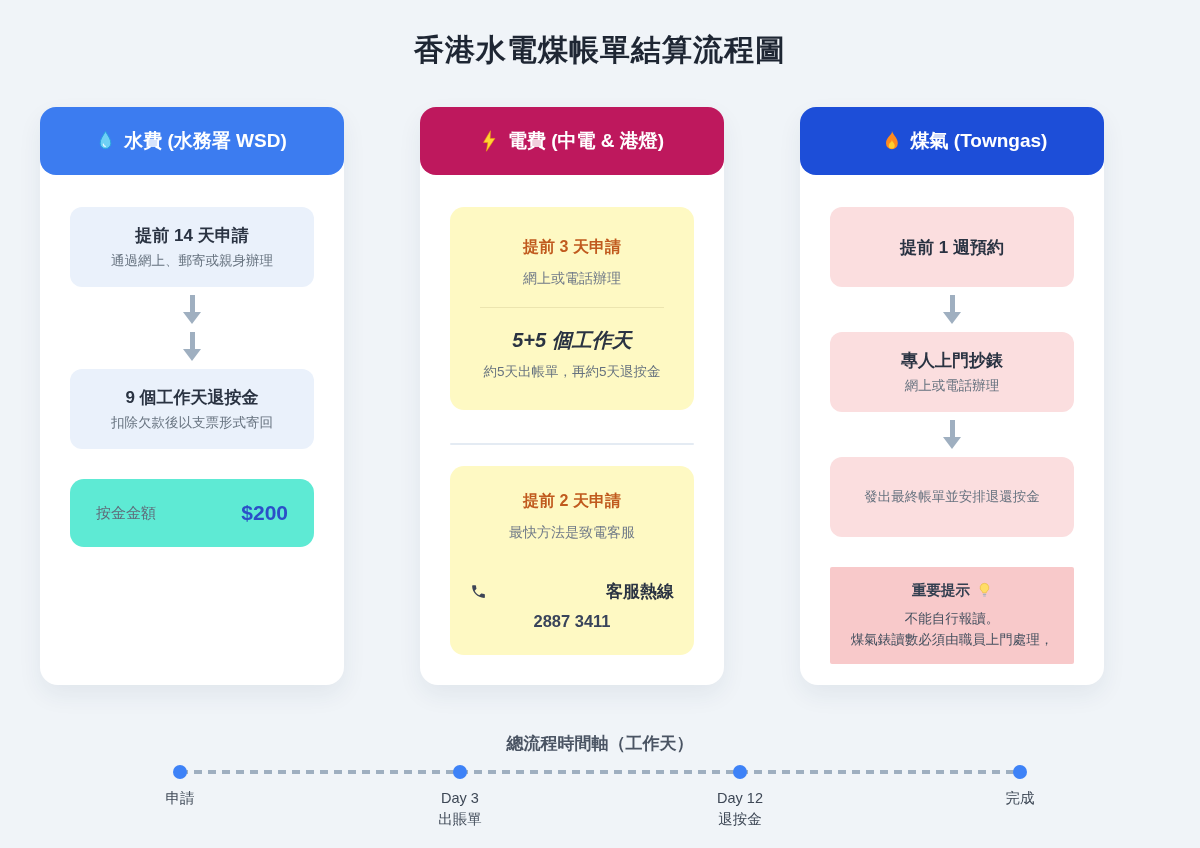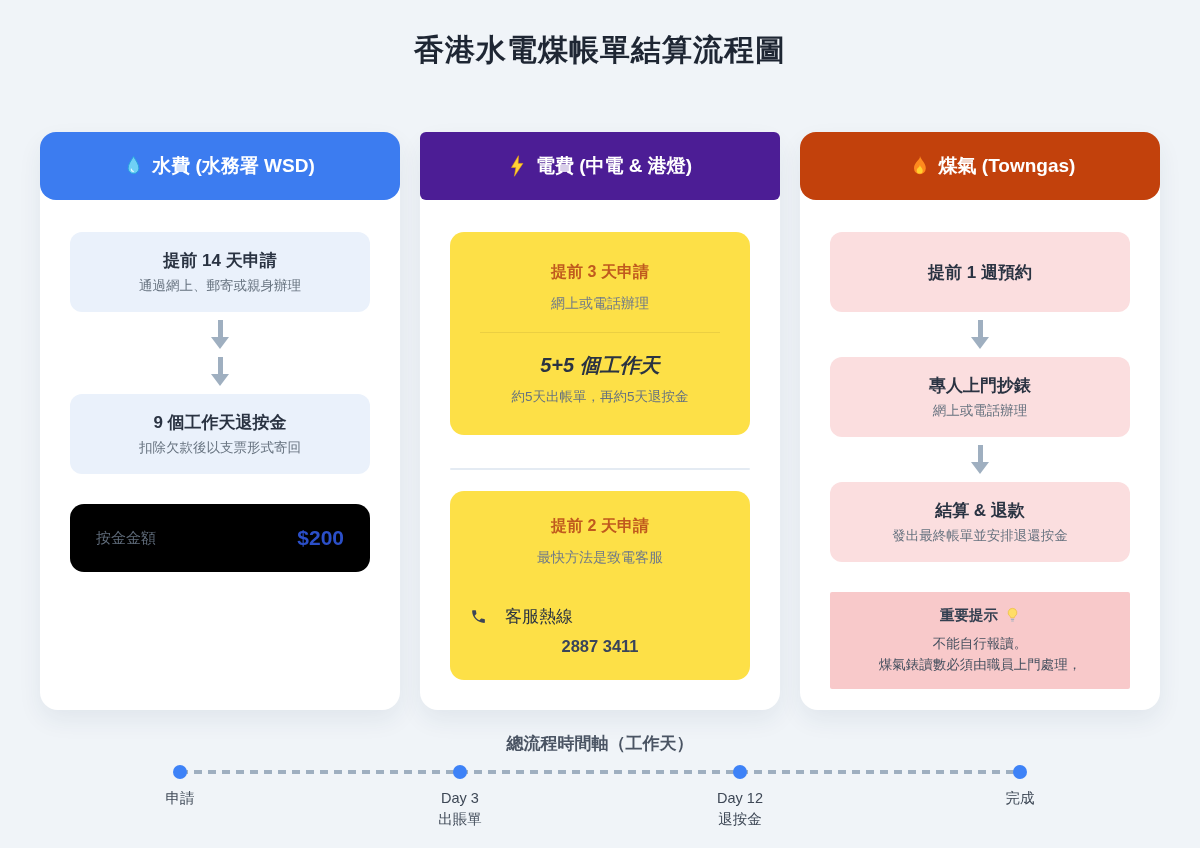--- a/index.html
+++ b/index.html
@@ -15,7 +15,7 @@
 
   
   .card {
-    position:absolute; top:132px; width:360px; height:578px;
+    position:absolute; top:107px; width:304px; height:578px;
     background:#ffffff; border-radius:18px;
     box-shadow:0 10px 24px rgba(30,50,90,.07);
   }

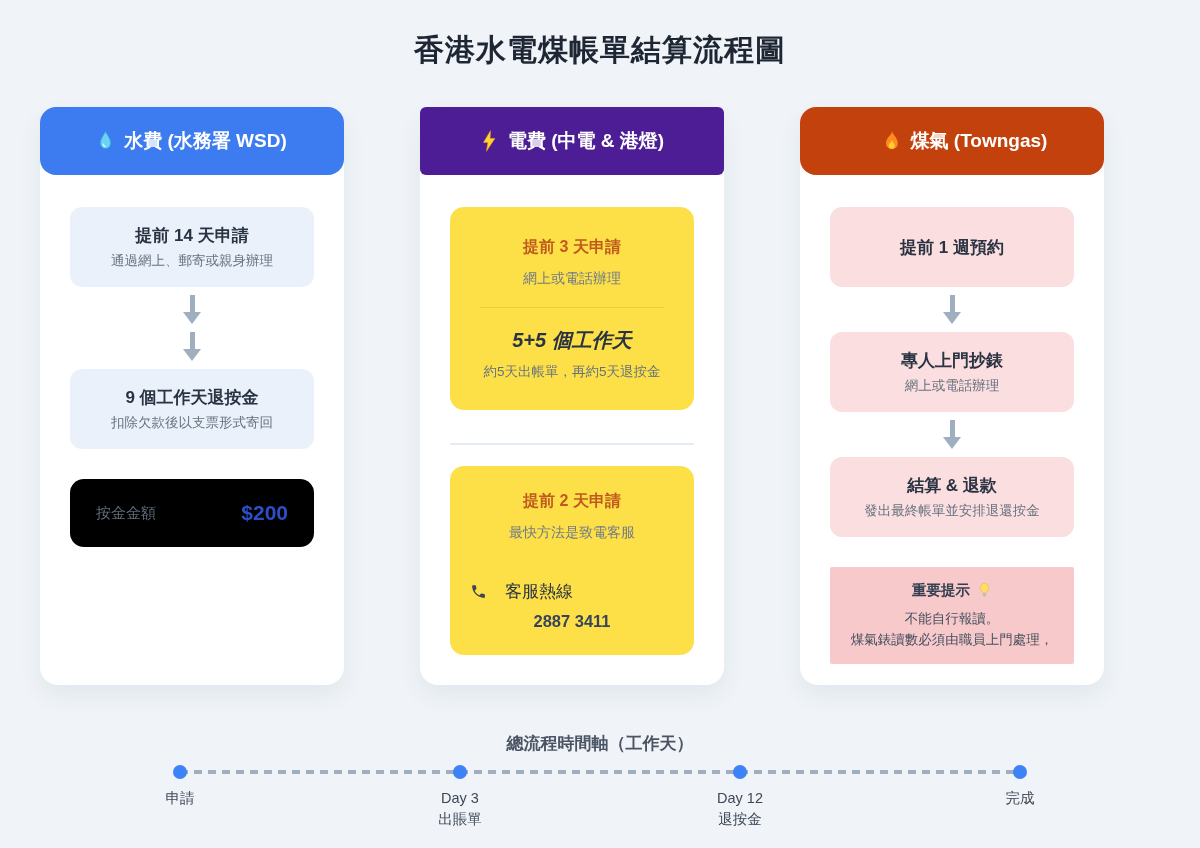--- a/index.html
+++ b/index.html
@@ -26,7 +26,7 @@
     justify-content:center; gap:10px; color:#fff; font-size:19px; font-weight:700;
   }
   .hdr-water { background:#3c7cf0; }
-  .hdr-elec  { background:#4c1d95;border-radius:6px; }
+  .hdr-elec  { background:#be185d; }
   .hdr-gas   { background:#c2410c;padding-left:25px; }
   .hdr-icon { display:flex; align-items:center; }
 

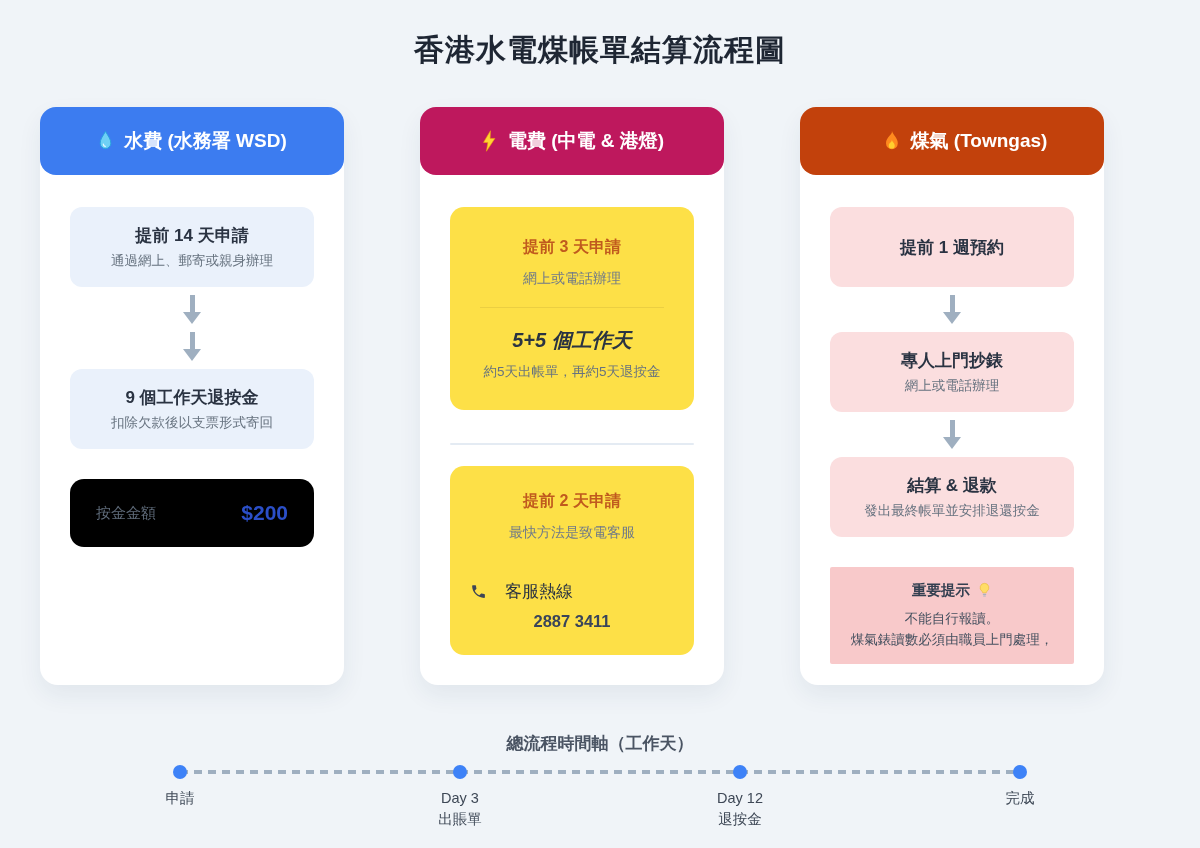--- a/index.html
+++ b/index.html
@@ -27,7 +27,7 @@
   }
   .hdr-water { background:#3c7cf0; }
   .hdr-elec  { background:#be185d; }
-  .hdr-gas   { background:#c2410c;padding-left:25px; }
+  .hdr-gas   { background:#1d4ed8;padding-left:25px; }
   .hdr-icon { display:flex; align-items:center; }
 
   .card-body { padding:32px 30px 0 30px; }

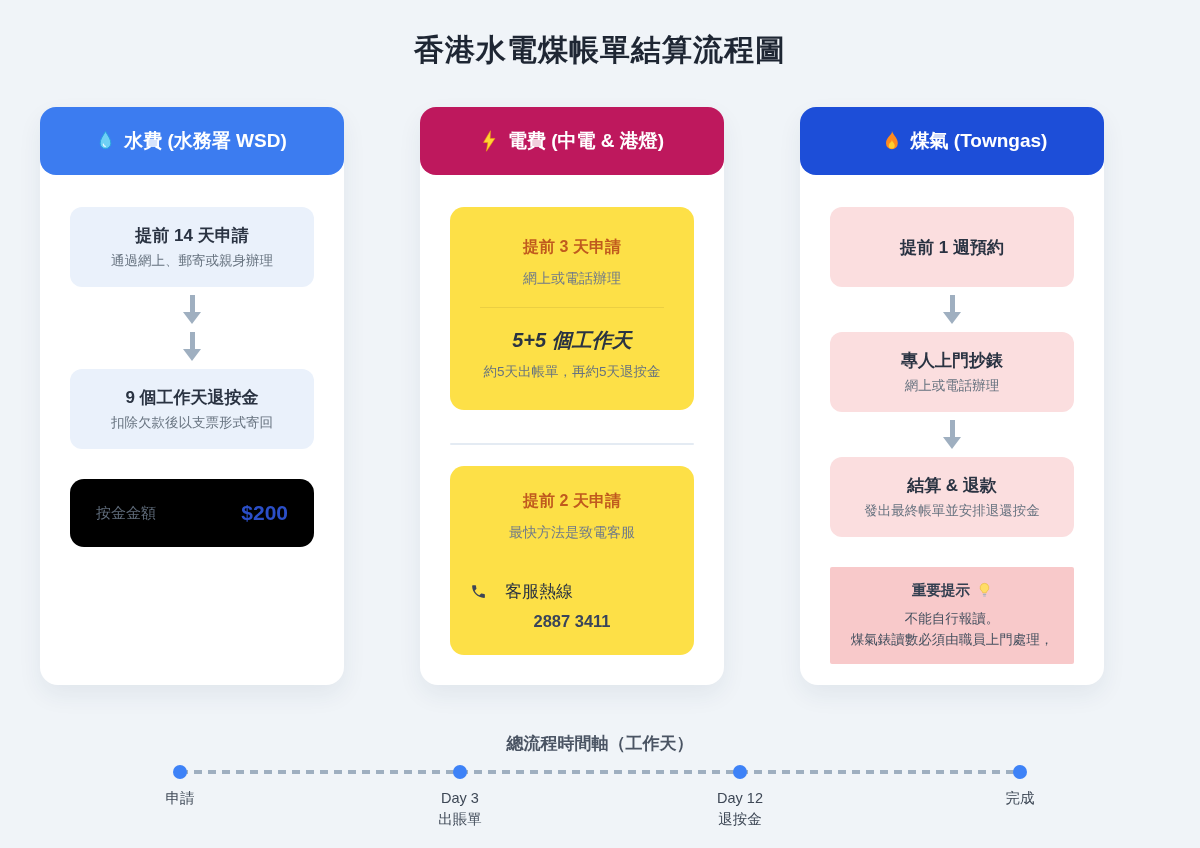--- a/index.html
+++ b/index.html
@@ -58,7 +58,7 @@
 
   
   .panel {
-    background:#fde047; border-radius:14px; text-align:center;
+    background:#fef9c3; border-radius:14px; text-align:center;
     display:flex; flex-direction:column; justify-content:center; padding:26px 20px;
   }
   .panel-a { height:203px; }

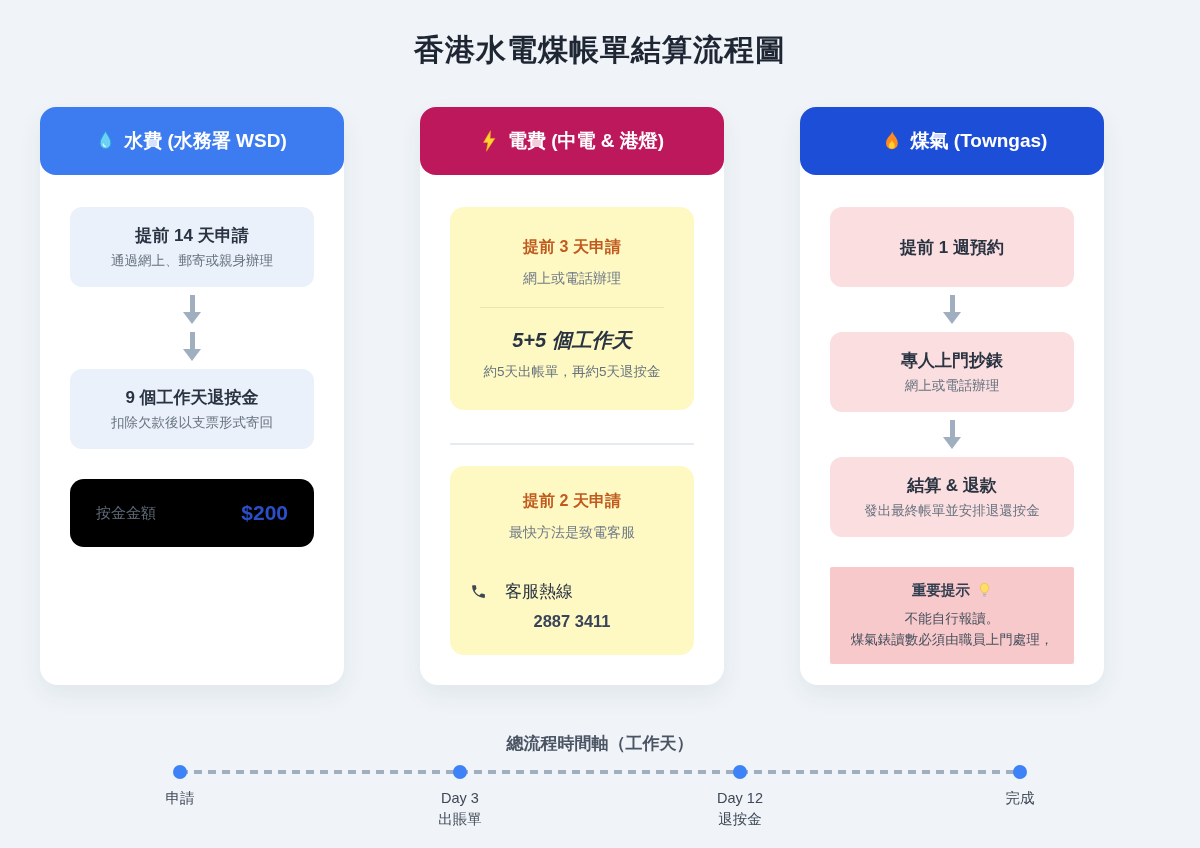--- a/index.html
+++ b/index.html
@@ -206,7 +206,6 @@
           <div class="arrow-head"></div>
       </div>
       <div class="step step-pink">
-        <div class="step-title">結算 &amp; 退款</div>
         <div class="step-desc">發出最終帳單並安排退還按金</div>
       </div>
       <div class="note">

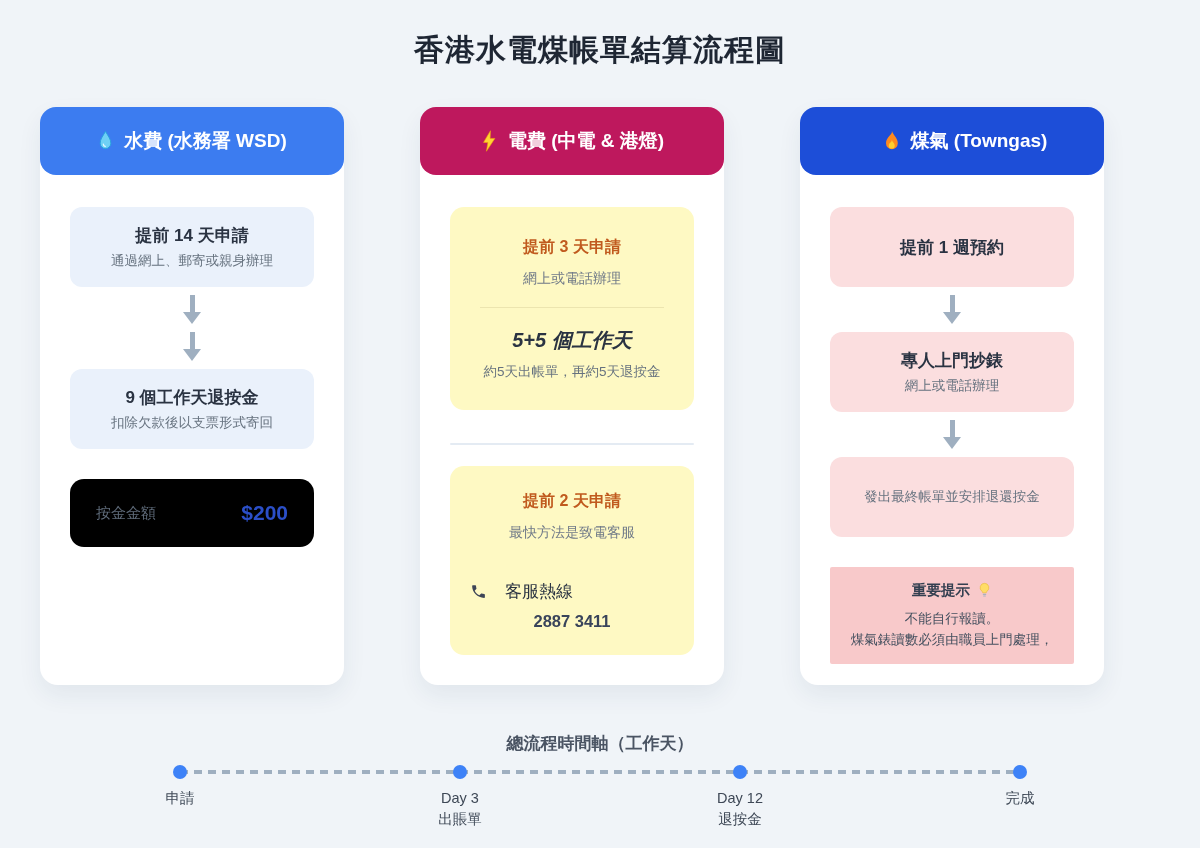--- a/index.html
+++ b/index.html
@@ -50,7 +50,7 @@
 
   
   .deposit {
-    margin-top:30px; height:68px; background:#000000; border-radius:14px;
+    margin-top:30px; height:68px; background:#5eead4; border-radius:14px;
     display:flex; align-items:center; justify-content:space-between; padding:0 26px;
   }
   .deposit-label { font-size:15px; color:#5f6b7a; }

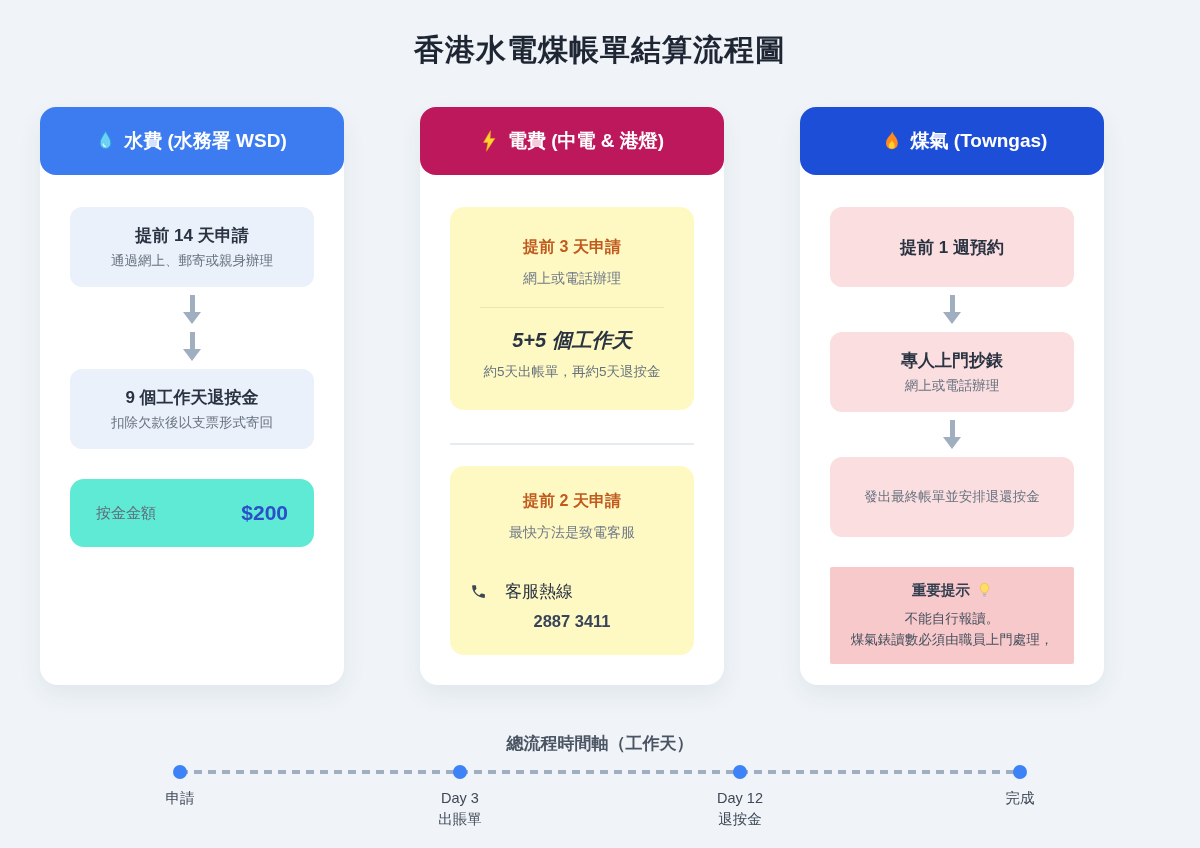--- a/index.html
+++ b/index.html
@@ -68,8 +68,8 @@
   .p-divider { height:1px; background:rgba(110,90,30,.12); margin:19px 10px; }
   .p-big   { font-size:20px; font-weight:800; color:#2a3342;font-style:italic; }
   .p-small { font-size:13.5px; color:#66727f; margin-top:9px; }
-  .hotline-row { display:flex; align-items:center; justify-content:flex-start; gap:18px;
-                 font-size:17px; font-weight:400; color:#2a3342; }
+  .hotline-row { display:flex; align-items:center; justify-content:space-between; gap:12px;
+                 font-size:17px; font-weight:700; color:#2a3342; }
   .hotline-num { font-size:16.5px; font-weight:700; color:#39445a; margin-top:9px; }
   .card-divider { height:2px; background:#e4ebf3; border-radius:1px; margin:33px 0 21px 0; }
 

